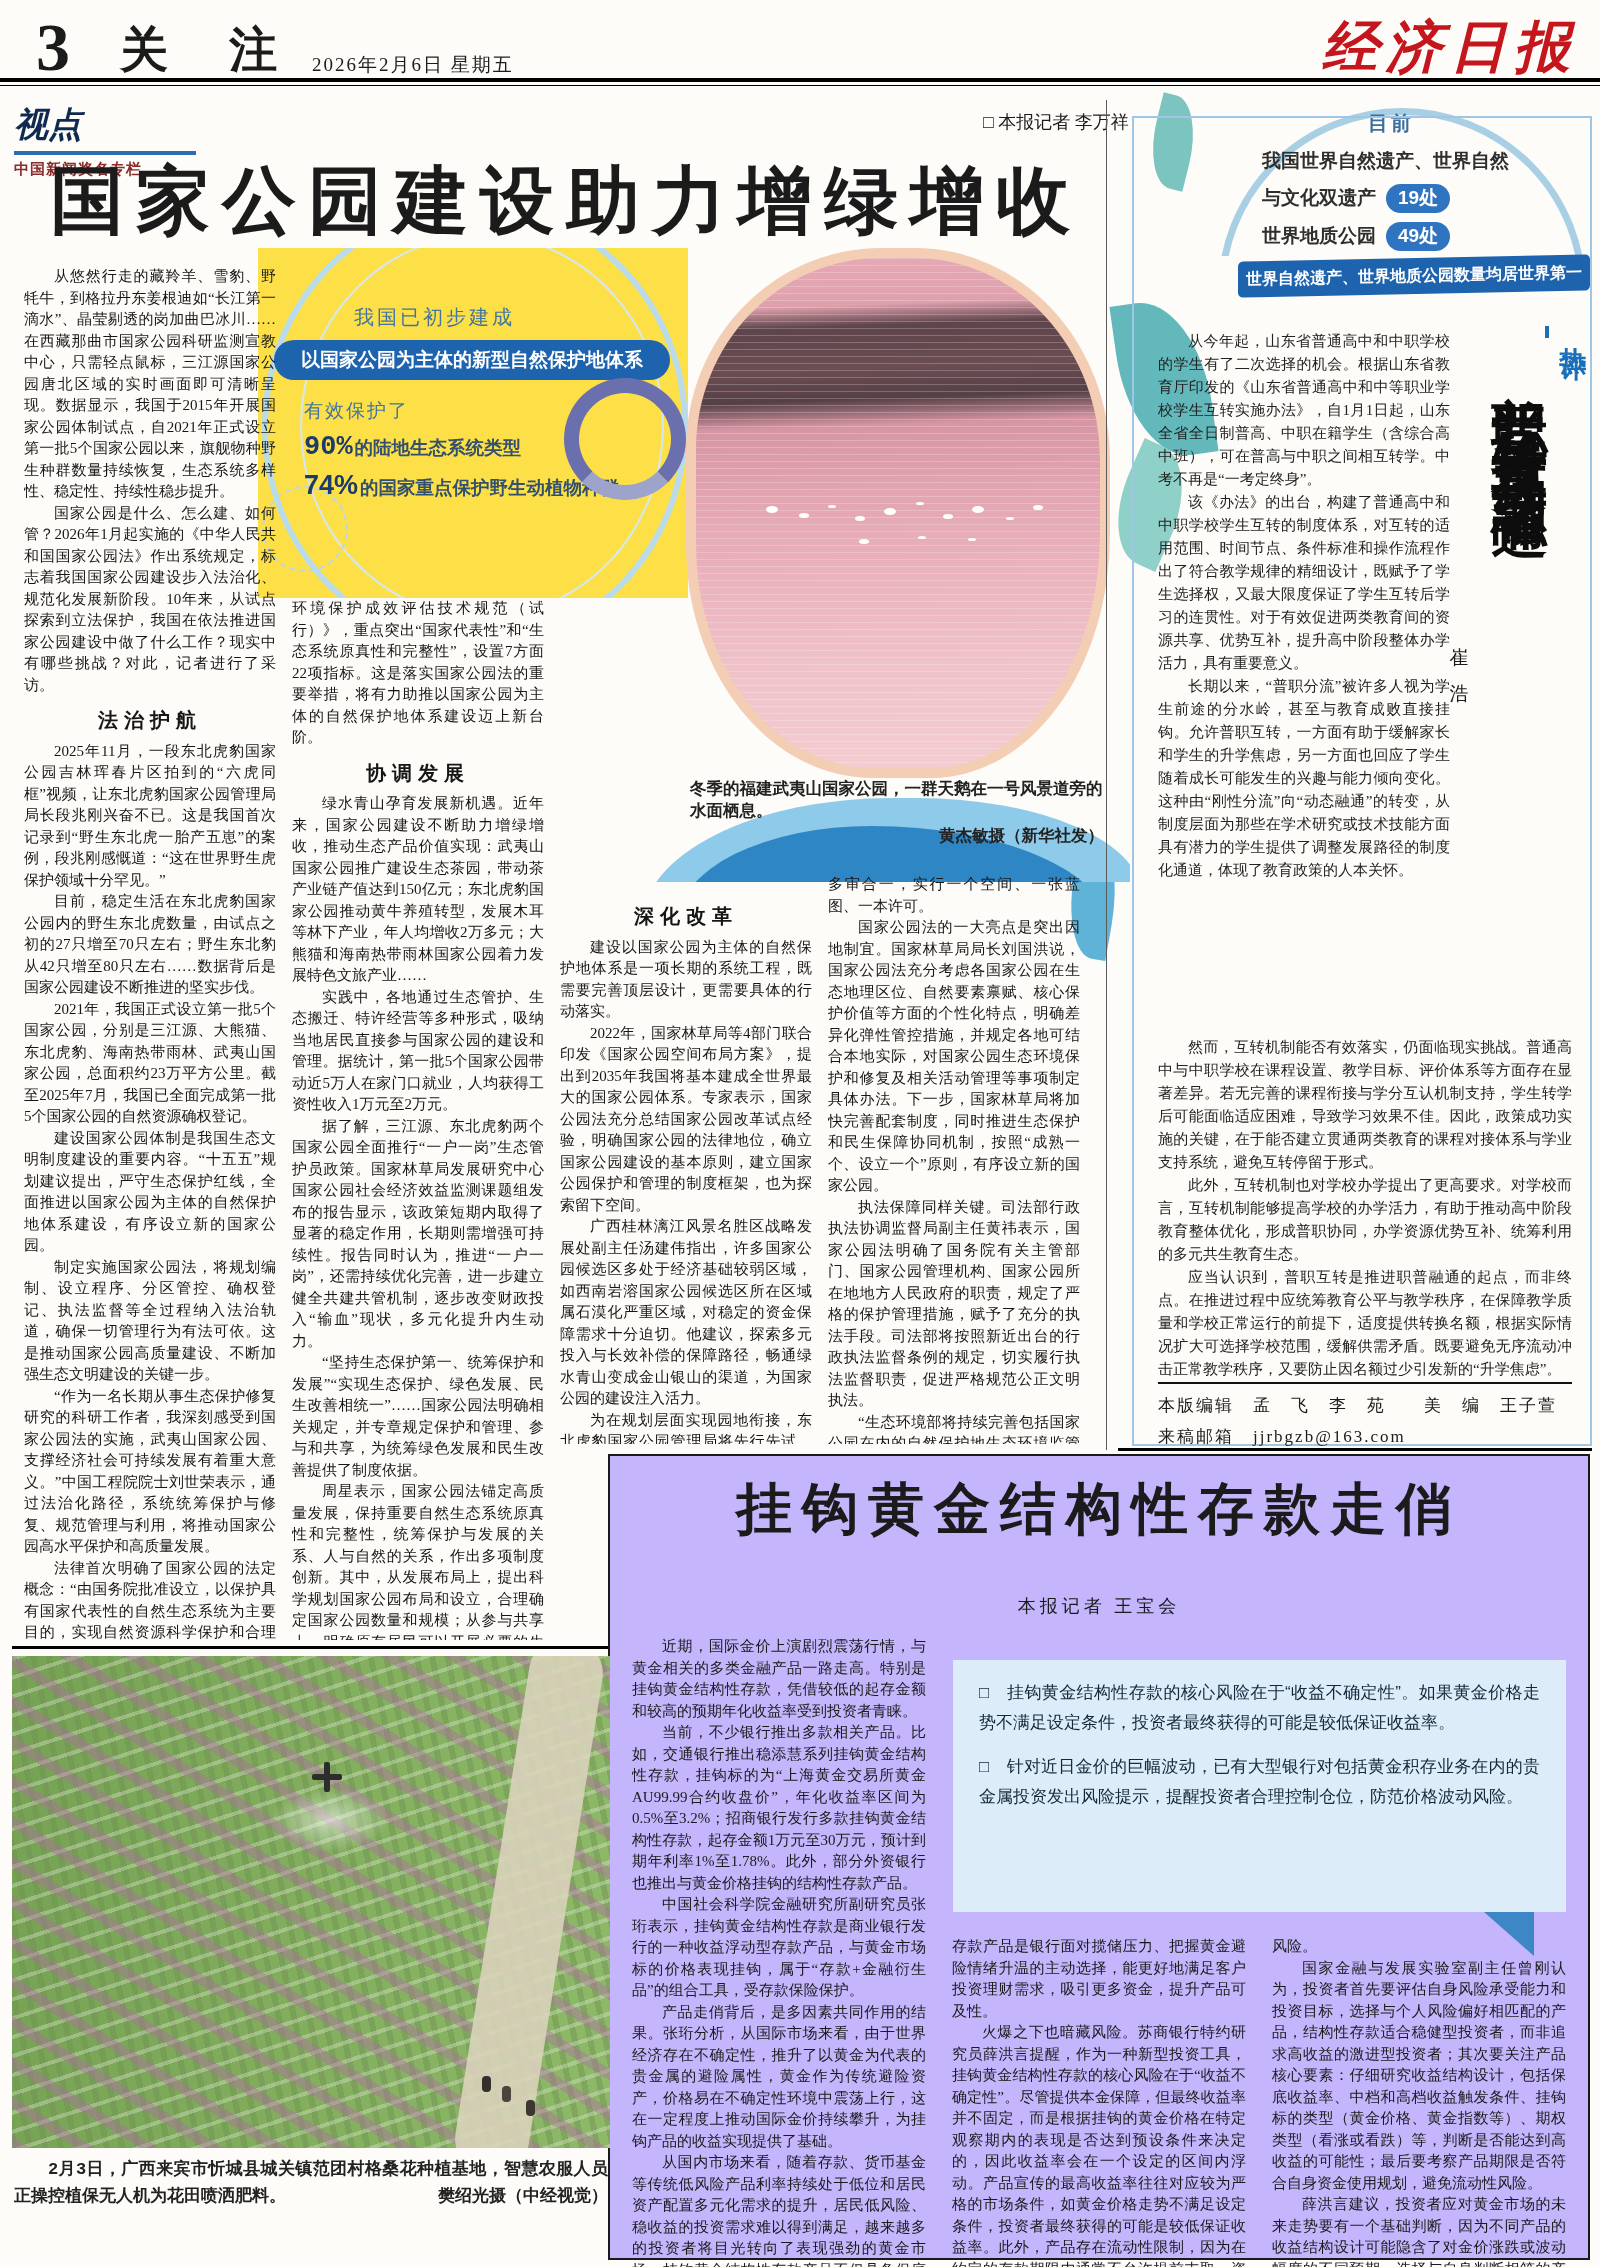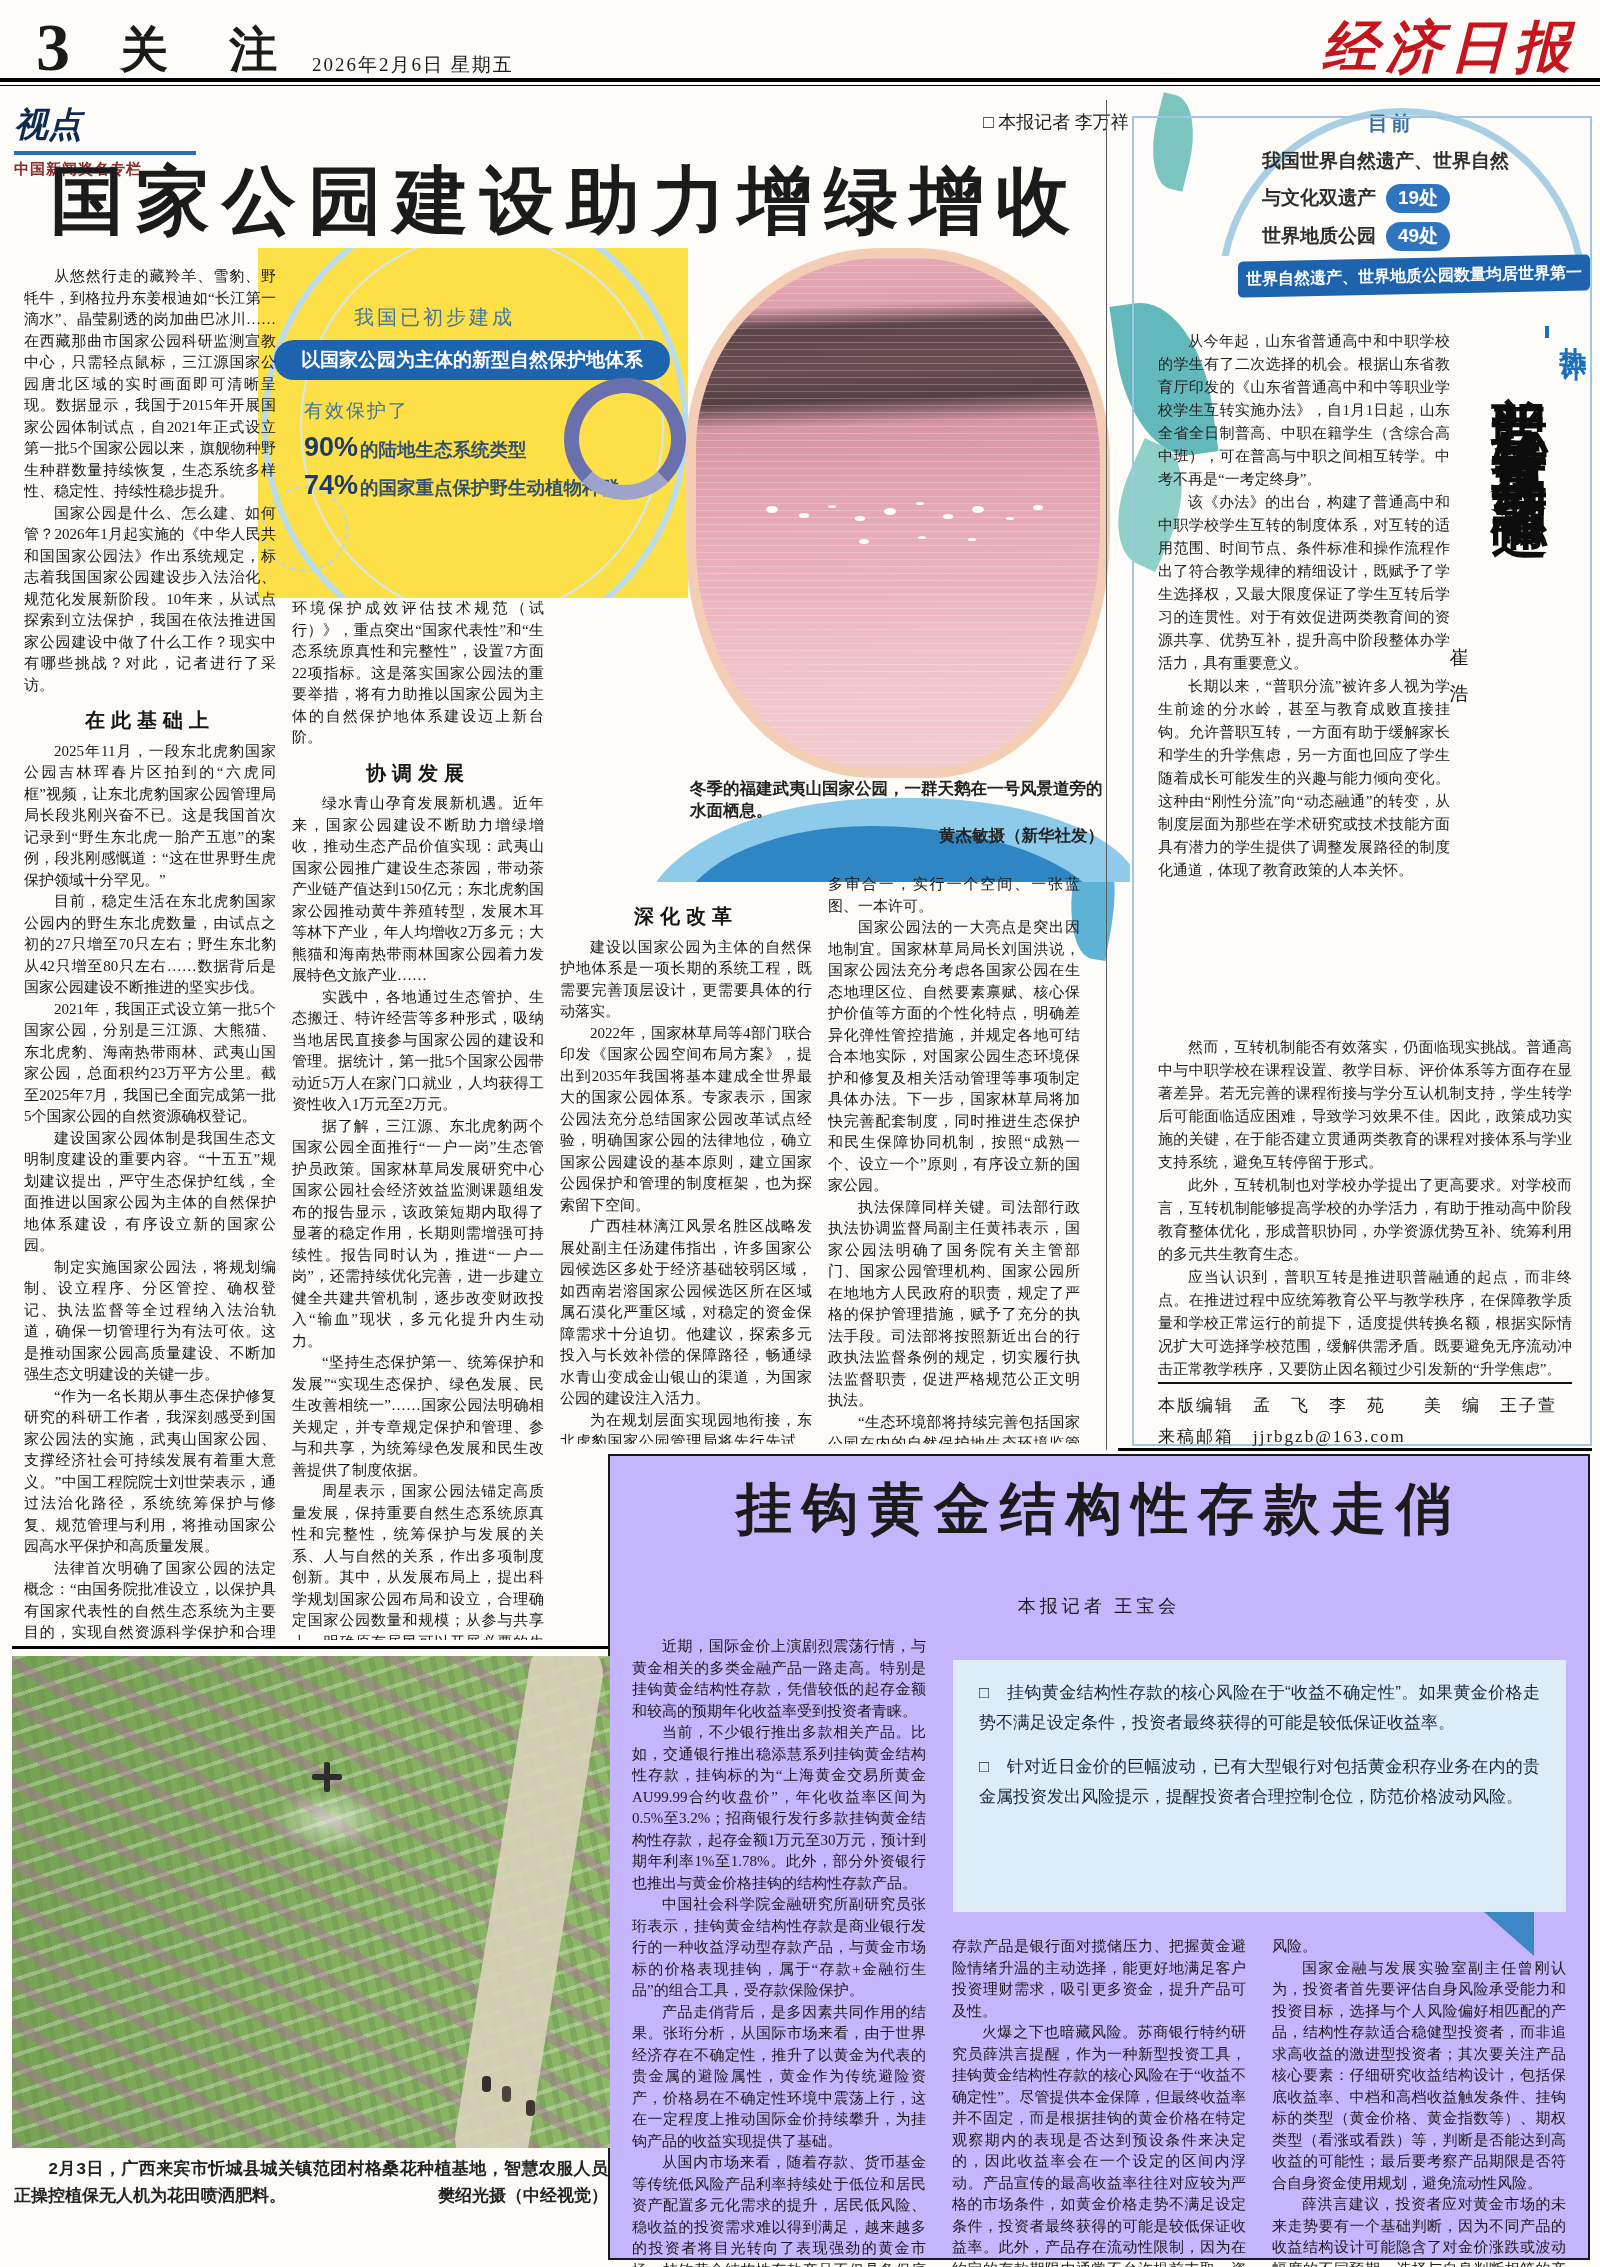--- a/index.html
+++ b/index.html
@@ -45,7 +45,7 @@
   .ig-banner{position:absolute;left:16px;top:92px;width:396px;height:40px;background:#1e63ae;color:#fff;
              font-size:19px;font-weight:bold;line-height:40px;text-align:center;border-radius:20px;}
   .ig-sub{position:absolute;left:46px;top:150px;font-size:19px;color:#41749f;letter-spacing:2px;}
-  .ig-stat1{position:absolute;left:46px;top:184px;}
+  .ig-stat1{position:absolute;left:46px;top:184px;font-family:Liberation Mono, monospace;}
   .ig-stat2{position:absolute;left:46px;top:222px;}
   .pct{font-size:27px;font-weight:900;color:#1c3a6b;margin-right:2px;}
   .stat-text{font-size:18.5px;color:#33506e;font-weight:bold;}

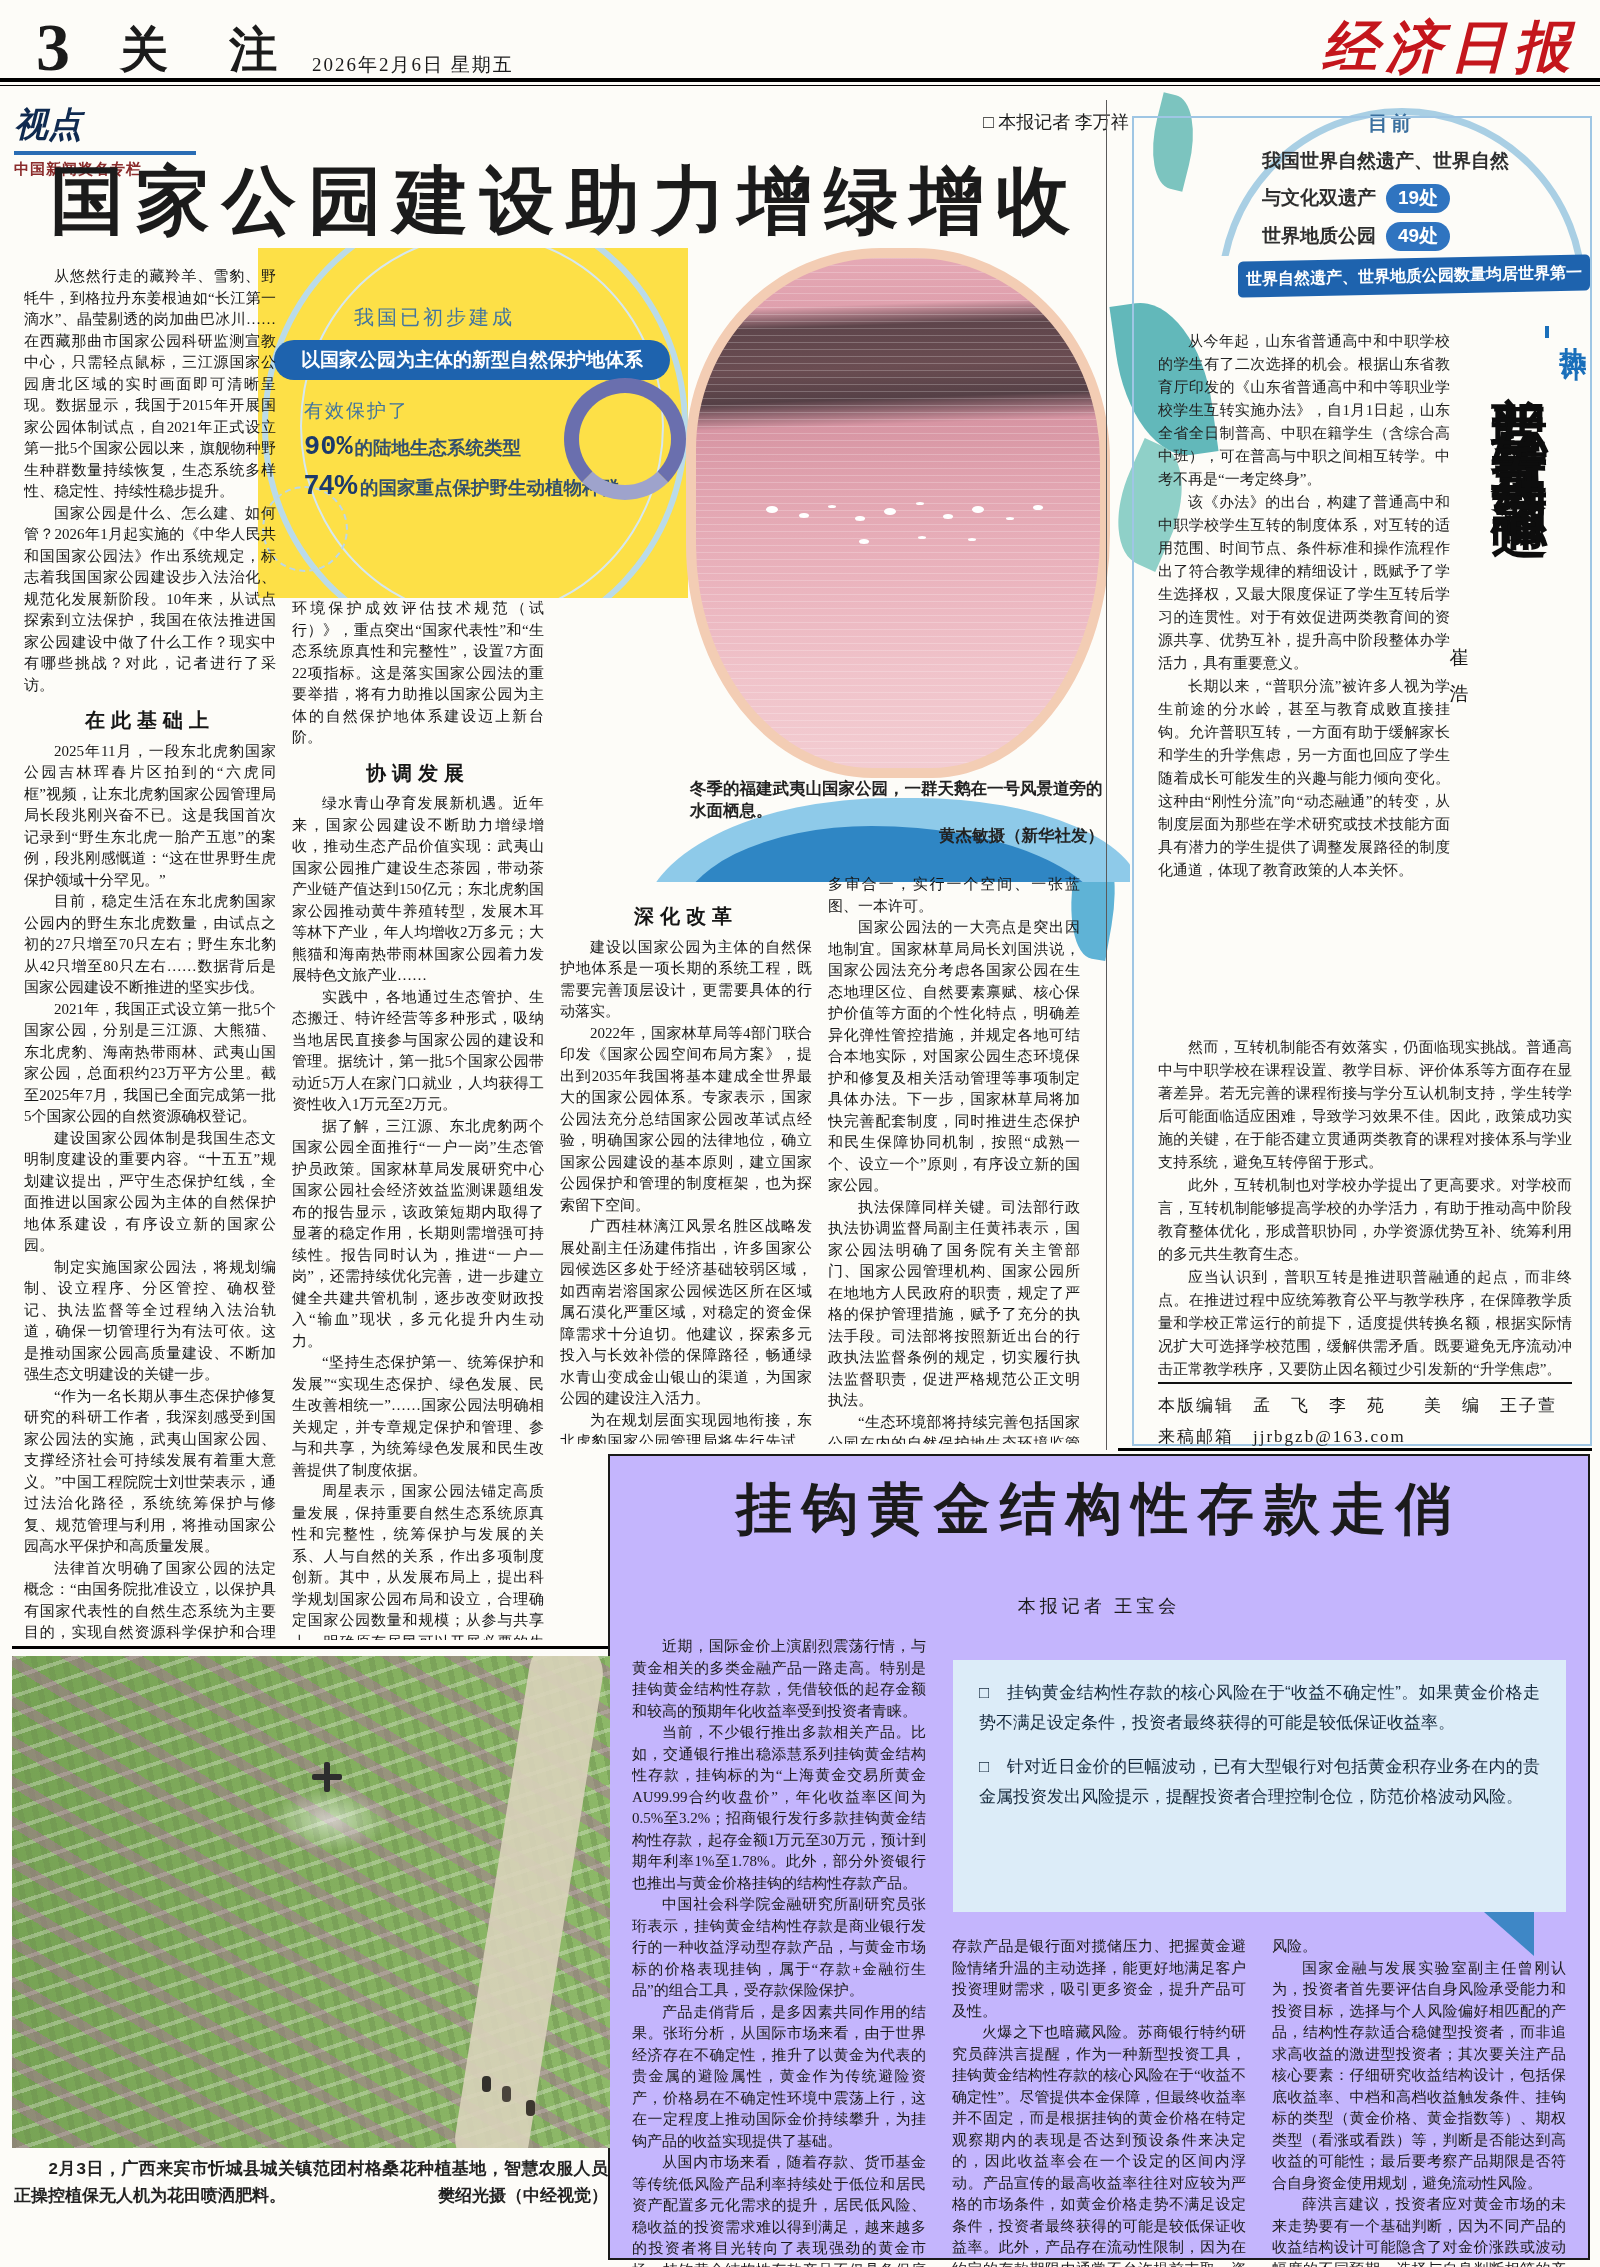--- a/index.html
+++ b/index.html
@@ -197,7 +197,7 @@
       <p>从悠然行走的藏羚羊、雪豹、野牦牛，到格拉丹东姜根迪如“长江第一滴水”、晶莹剔透的岗加曲巴冰川……在西藏那曲市国家公园科研监测宣教中心，只需轻点鼠标，三江源国家公园唐北区域的实时画面即可清晰呈现。数据显示，我国于2015年开展国家公园体制试点，自2021年正式设立第一批5个国家公园以来，旗舰物种野生种群数量持续恢复，生态系统多样性、稳定性、持续性稳步提升。</p>
       <p>国家公园是什么、怎么建、如何管？2026年1月起实施的《中华人民共和国国家公园法》作出系统规定，标志着我国国家公园建设步入法治化、规范化发展新阶段。10年来，从试点探索到立法保护，我国在依法推进国家公园建设中做了什么工作？现实中有哪些挑战？对此，记者进行了采访。</p>
     </div>
-  <div class="sec-head">在此基础上</div>
+  <div class="sec-head">法治护航</div>
   <div>
       <p>2025年11月，一段东北虎豹国家公园吉林珲春片区拍到的“六虎同框”视频，让东北虎豹国家公园管理局局长段兆刚兴奋不已。这是我国首次记录到“野生东北虎一胎产五崽”的案例，段兆刚感慨道：“这在世界野生虎保护领域十分罕见。”</p>
       <p>目前，稳定生活在东北虎豹国家公园内的野生东北虎数量，由试点之初的27只增至70只左右；野生东北豹从42只增至80只左右……数据背后是国家公园建设不断推进的坚实步伐。</p>

